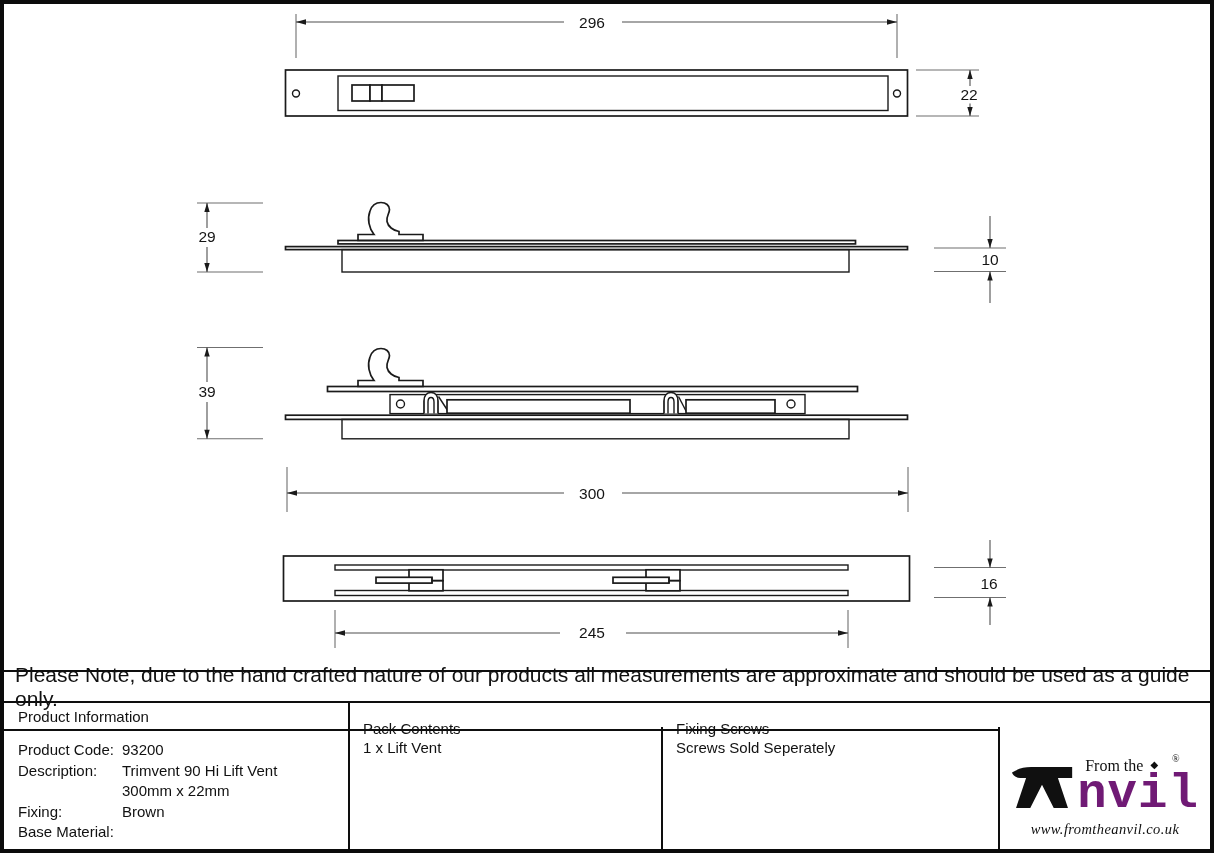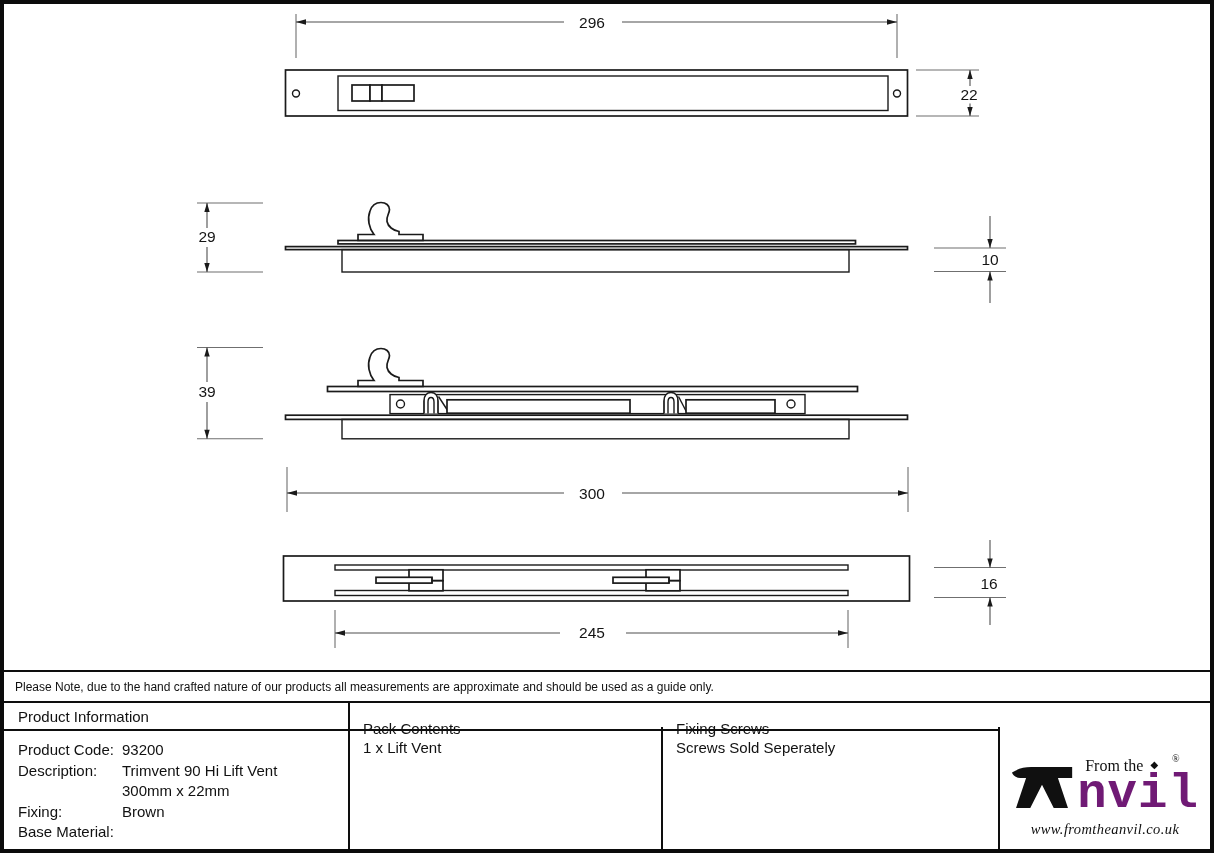--- a/index.html
+++ b/index.html
@@ -25,7 +25,7 @@
     height:33px; box-sizing:border-box;
     border-top:2px solid #0e0e0e; border-bottom:2px solid #0e0e0e;
     display:flex; align-items:center; padding-left:11px;
-    font-size:12px;
+    font-size:21px;
   }
 
   

